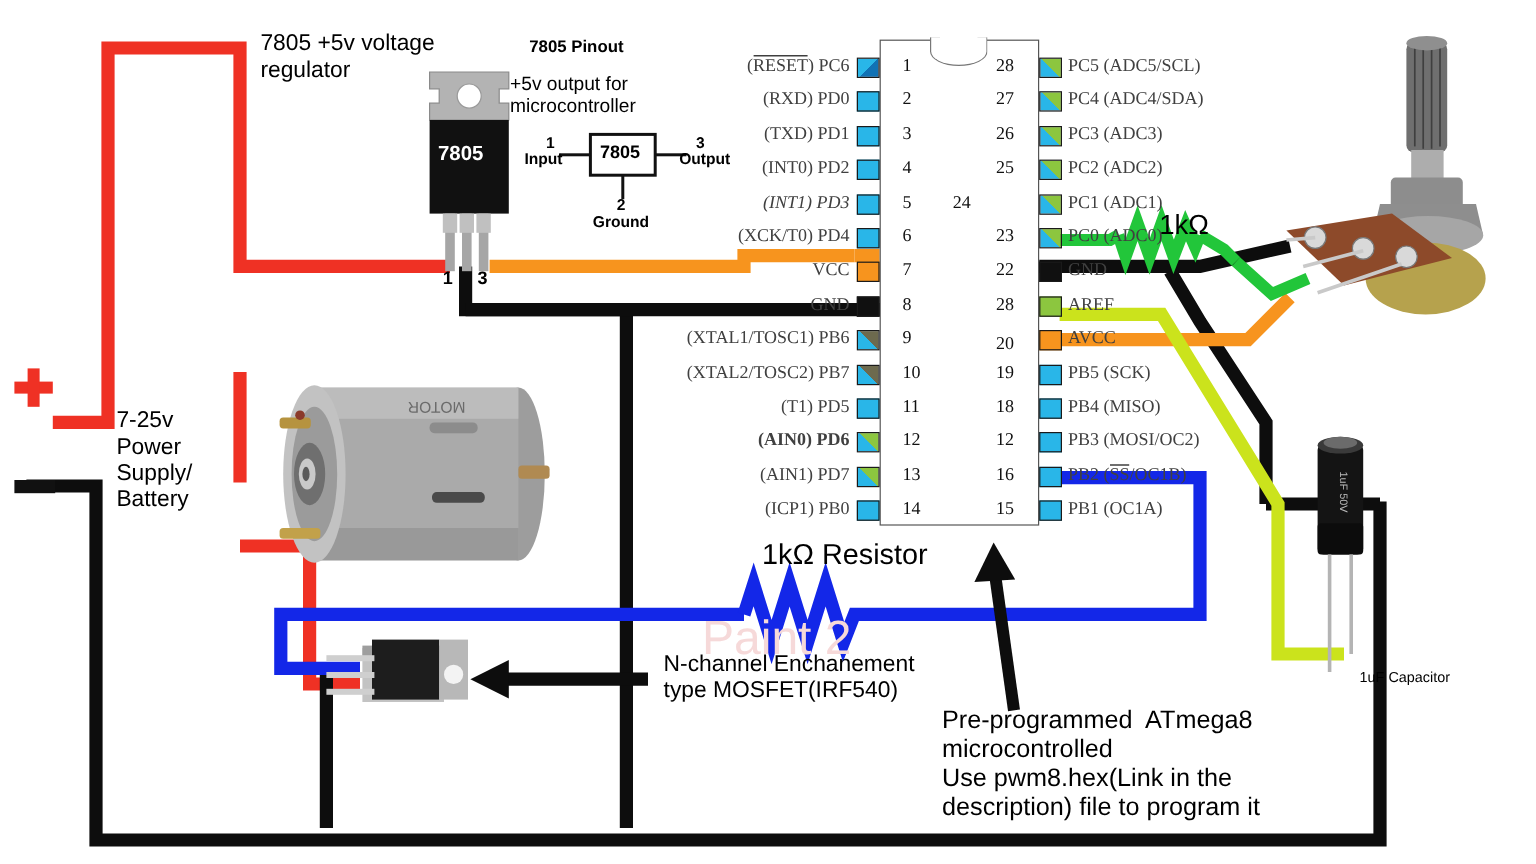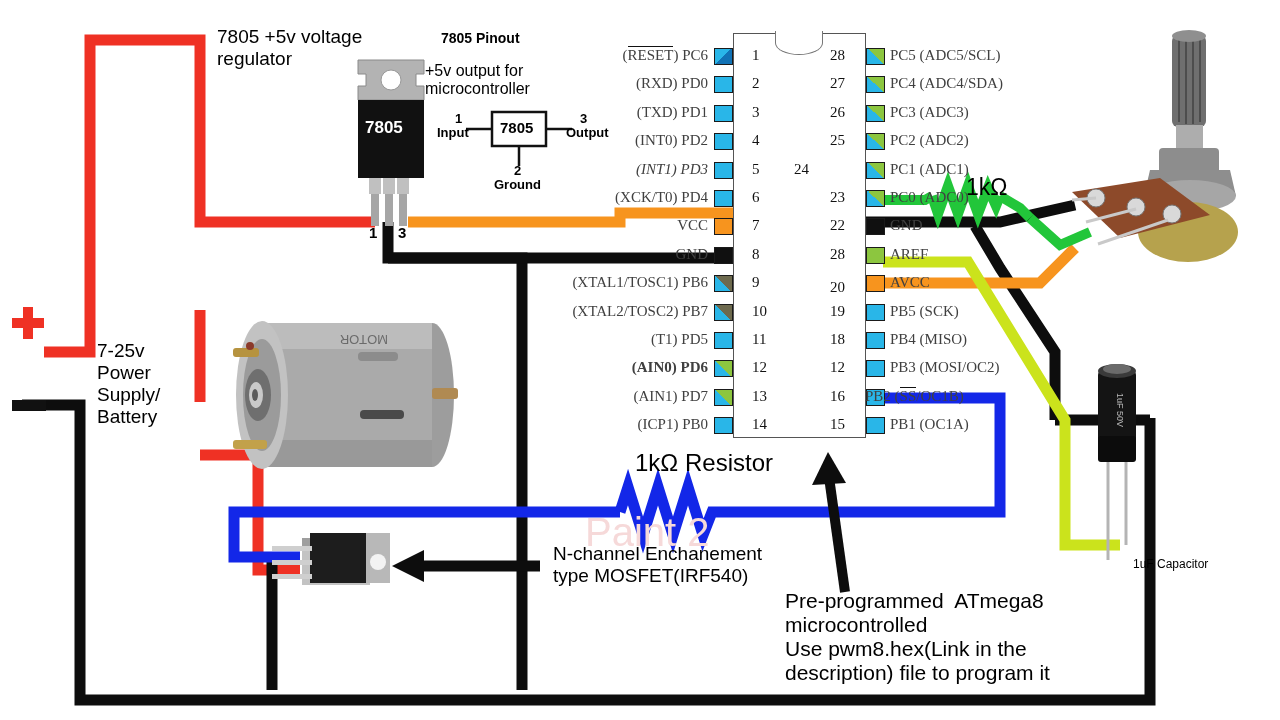--- a/index.html
+++ b/index.html
@@ -231,7 +231,7 @@
       <div class="pinlabel" style="left: 890px; top: 359.4px;">PB3 (MOSI/OC2)</div>
       <div class="pinnum" style="left: 830px; top: 359.4px;">12</div>
       <div class="pinpad" style="left: 866px; top: 388.8px; background: rgb(41, 182, 232);"></div>
-      <div class="pinlabel" style="left: 865px; top: 387.8px; text-align: right;">PB2 (<span style="border-top:1.3px solid #111;">SS</span>/OC1B)</div>
+      <div class="pinlabel" style="left: 890px; top: 387.8px; text-align: right;">PB2 (<span style="border-top:1.3px solid #111;">SS</span>/OC1B)</div>
       <div class="pinnum" style="left: 830px; top: 387.8px;">16</div>
       <div class="pinpad" style="left: 866px; top: 417.2px; background: rgb(41, 182, 232);"></div>
       <div class="pinlabel" style="left: 890px; top: 416.2px;">PB1 (OC1A)</div>

